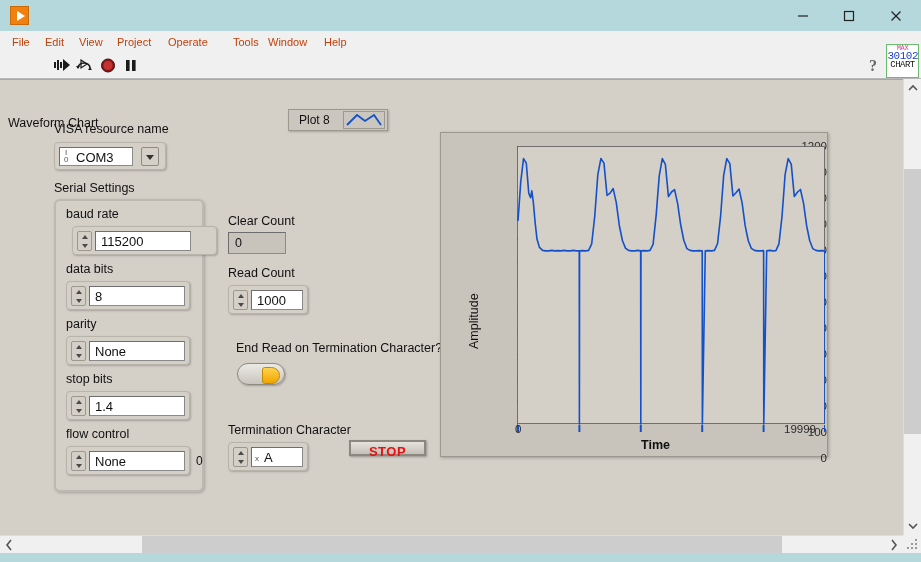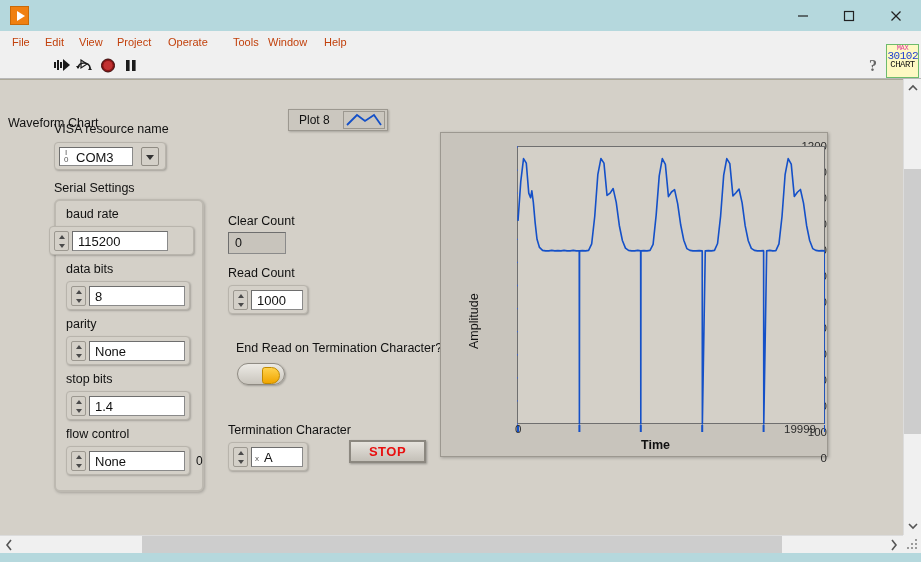--- a/index.html
+++ b/index.html
@@ -34,7 +34,7 @@
   .tbtn{position:absolute;top:3px;width:21px;height:19px;cursor:default;}
   .tbtn svg{display:block;}
   .help-btn{position:absolute;left:863px;top:3px;width:20px;height:19px;cursor:default;}
-  .vi-icon{position:absolute;left:886px;top:44px;width:33px;height:34px;background:#fef9c3;
+  .vi-icon{position:absolute;left:886px;top:44px;width:33px;height:34px;background:#ffffff;
     border:1px solid #6dbb6d;box-sizing:border-box;overflow:hidden;}
   .vi-icon .l1{position:absolute;left:0;right:0;top:-1px;text-align:center;font-size:7px;
     color:#e040a0;font-family:"Liberation Mono",monospace;letter-spacing:-0.3px;}

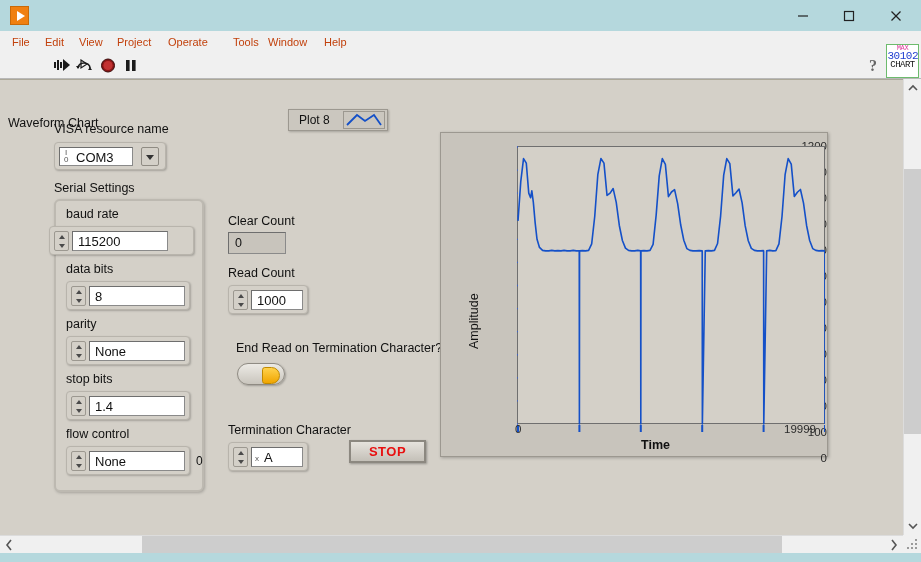--- a/index.html
+++ b/index.html
@@ -231,7 +231,7 @@
     <div class="cluster" style="left:54px;top:119px;width:150px;height:293px"></div>
 
     <div class="lbl" style="left:66px;top:127px">baud rate</div>
-    <div class="ctl-frame" style="left:49px;top:146px;width:145px;height:29px">
+    <div class="ctl-frame" style="left:72px;top:146px;width:145px;height:29px">
       <div class="spin" style="left:4px;top:4px;height:20px">
         <div class="up">
             <span class="arrow-up"></span>

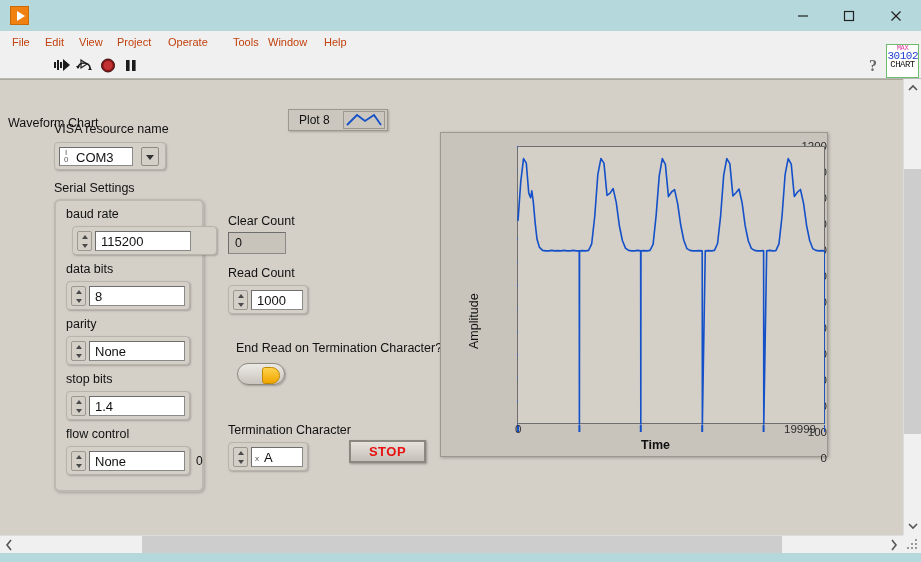--- a/index.html
+++ b/index.html
@@ -347,7 +347,7 @@
       </div>
     </div>
 
-    <div class="stopbtn" style="left:349px;top:360px;width:77px;height:23px;line-height:19px">STOP</div>
+    <div class="stopbtn" style="left:349px;top:360px;width:77px;height:16px;line-height:19px">STOP</div>
 
     <div class="chart-title" style="left:8px;top:36px;position:absolute">Waveform Chart</div>
 

